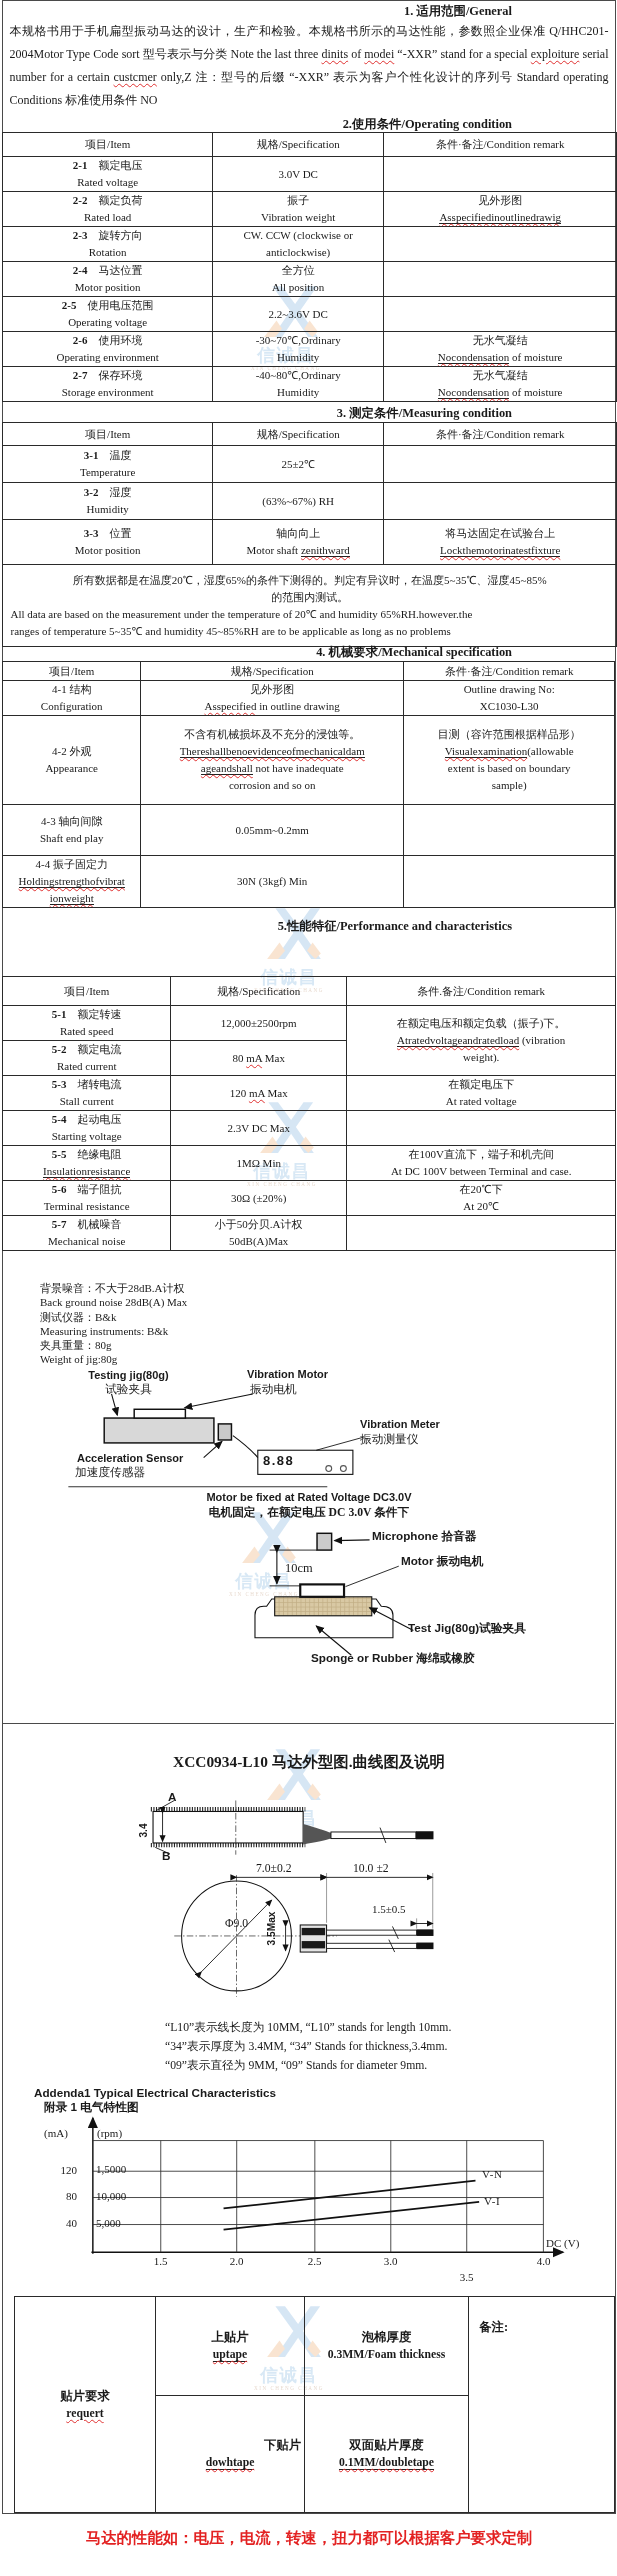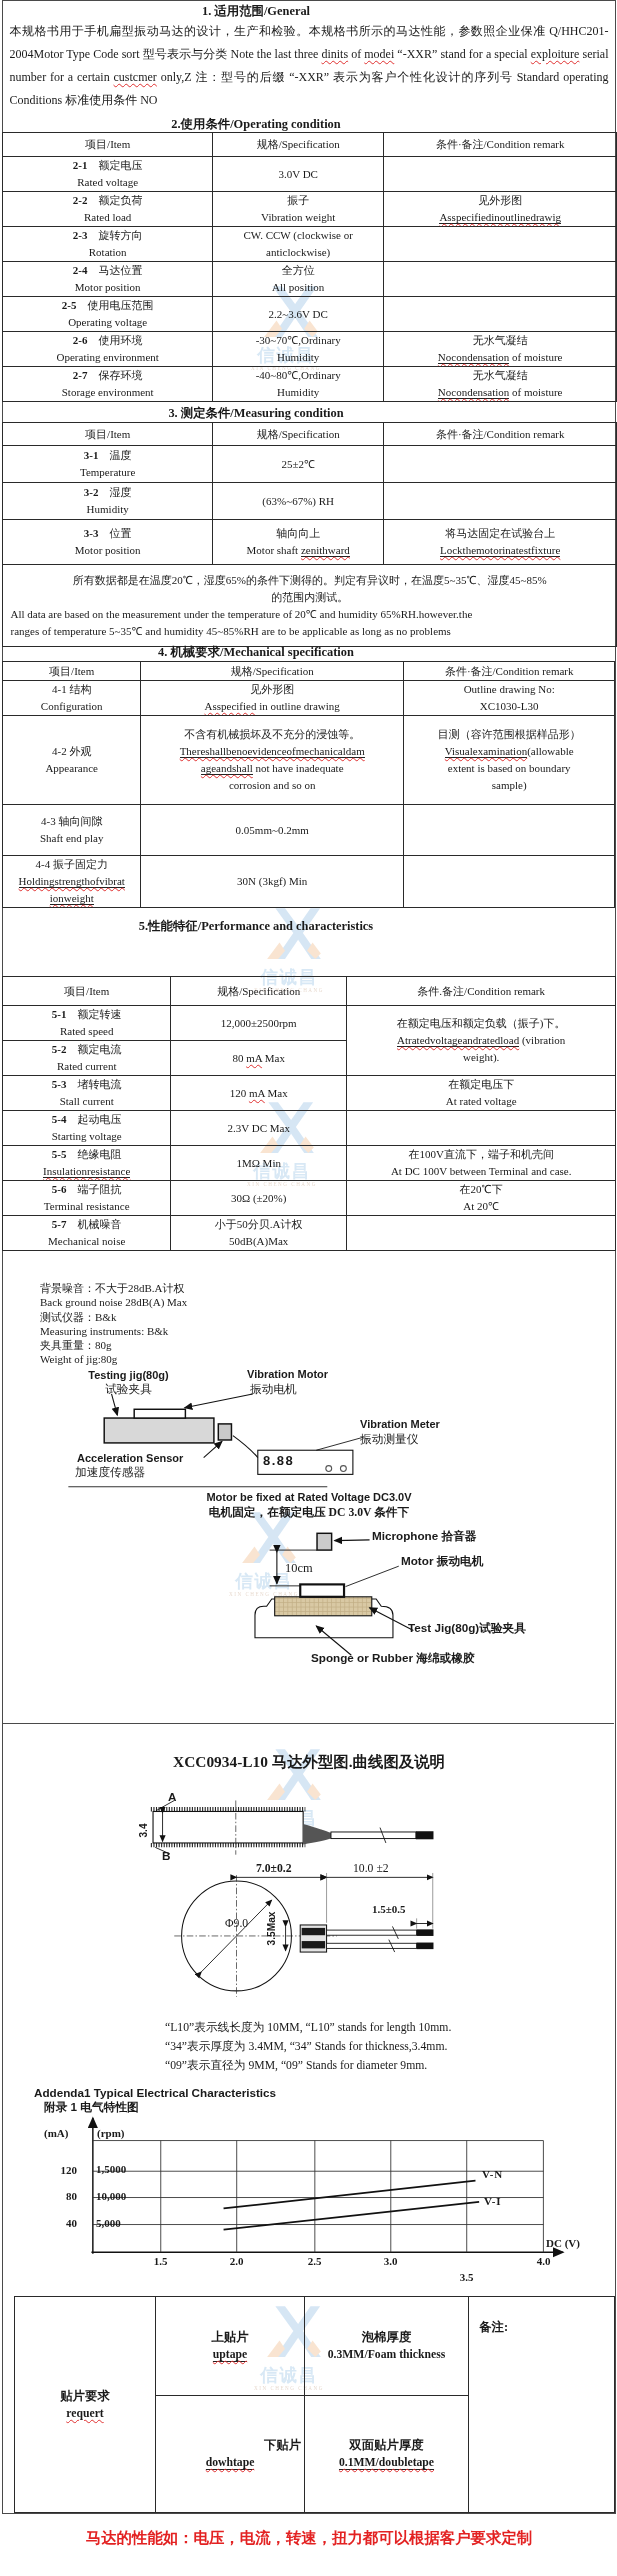--- a/index.html
+++ b/index.html
@@ -8,7 +8,7 @@
   .abs{position:absolute;}
   .outer-border{position:absolute;left:2.2px;top:0;width:612px;height:2512px;border:0.7px solid #4a4a4a;}
   .hline{position:absolute;border-top:0.7px solid #4a4a4a;}
-  .heading{position:absolute;left:0;width:512px;text-align:center;font-size:12.4px;font-weight:bold;}
+  .heading{position:absolute;left:0;width:512px;text-align:right;font-size:12.4px;font-weight:bold;}
   .para{position:absolute;left:9.5px;width:599px;font-size:12px;line-height:23px;text-align:justify;}
   .sp{text-decoration:underline;text-decoration-style:wavy;text-decoration-color:#e03030;text-decoration-thickness:0.7px;text-underline-offset:1.5px;}
   .us{border-bottom:0.7px solid #222;}

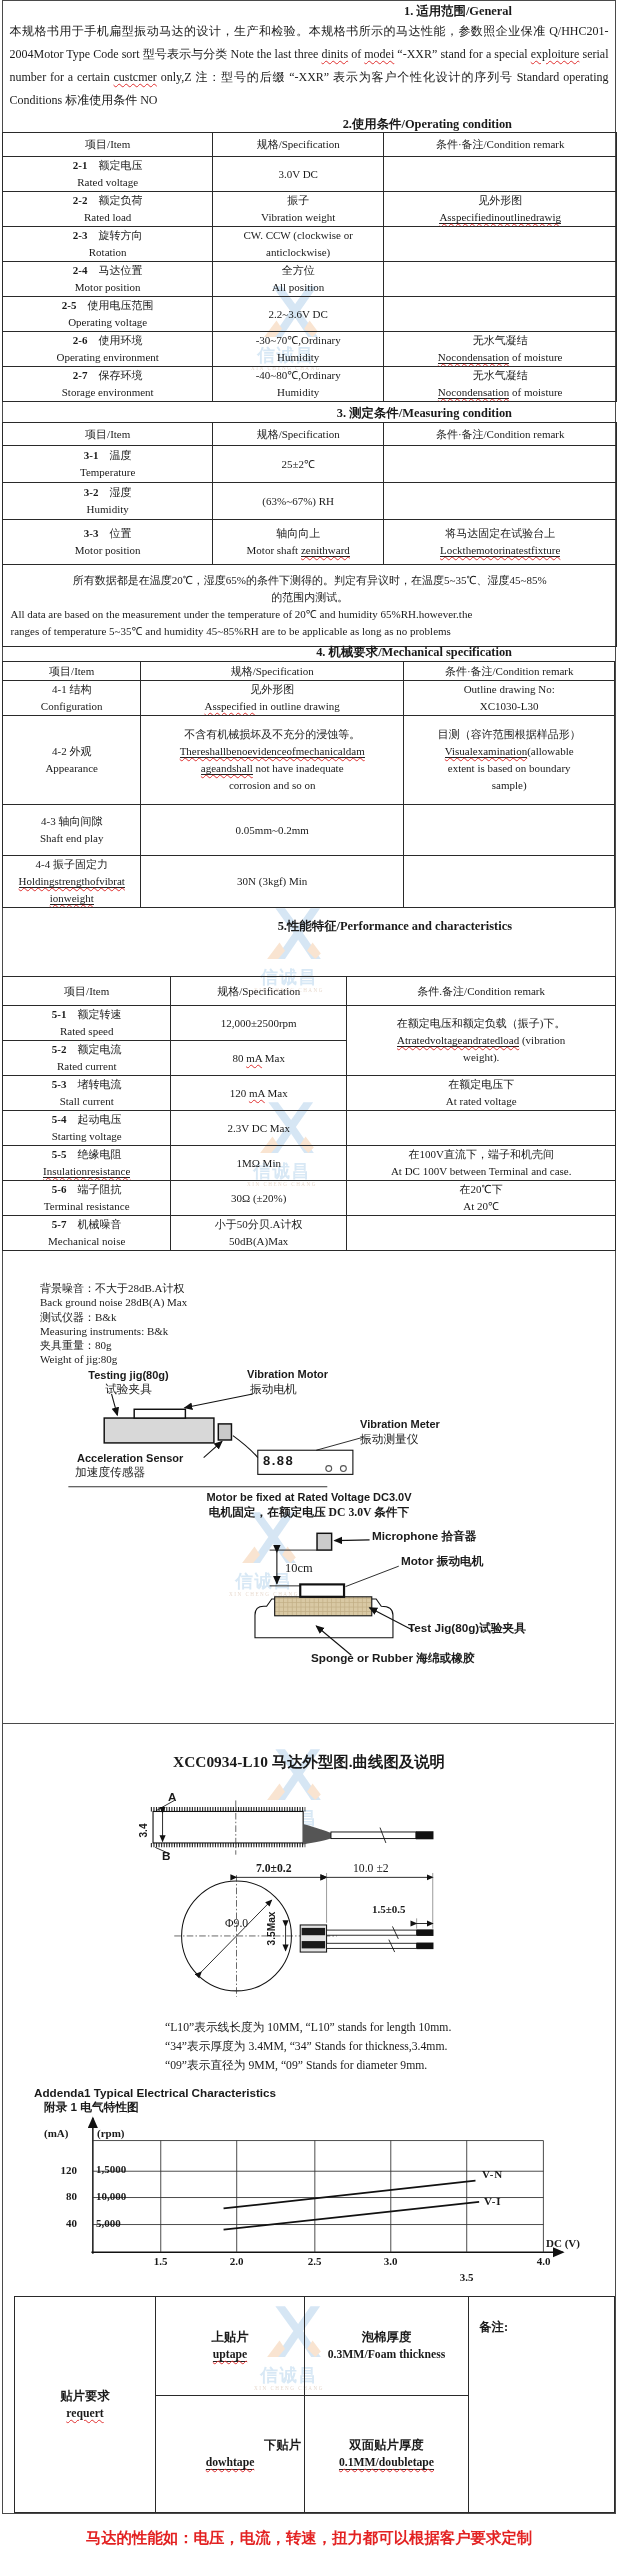--- a/index.html
+++ b/index.html
@@ -21,7 +21,7 @@
   .notecell .en{text-align:left;padding-left:4.4px;}
   .lbl{position:absolute;font-family:"Liberation Sans",sans-serif;font-weight:bold;font-size:11px;white-space:nowrap;}
   .lblc{position:absolute;font-size:11px;white-space:nowrap;}
-  .ctick{position:absolute;font-weight:bold;font-size:11px;white-space:nowrap;}
+  .ctick{position:absolute;font-weight:normal;font-size:11px;white-space:nowrap;}
   .rot{transform:rotate(-90deg);transform-origin:center;}
   .wm{position:absolute;width:88px;text-align:center;opacity:.45;pointer-events:none;z-index:0;}
   .wm .cnt{font-size:17.6px;font-weight:bold;color:#a9cde9;letter-spacing:1.5px;line-height:17.6px;}

